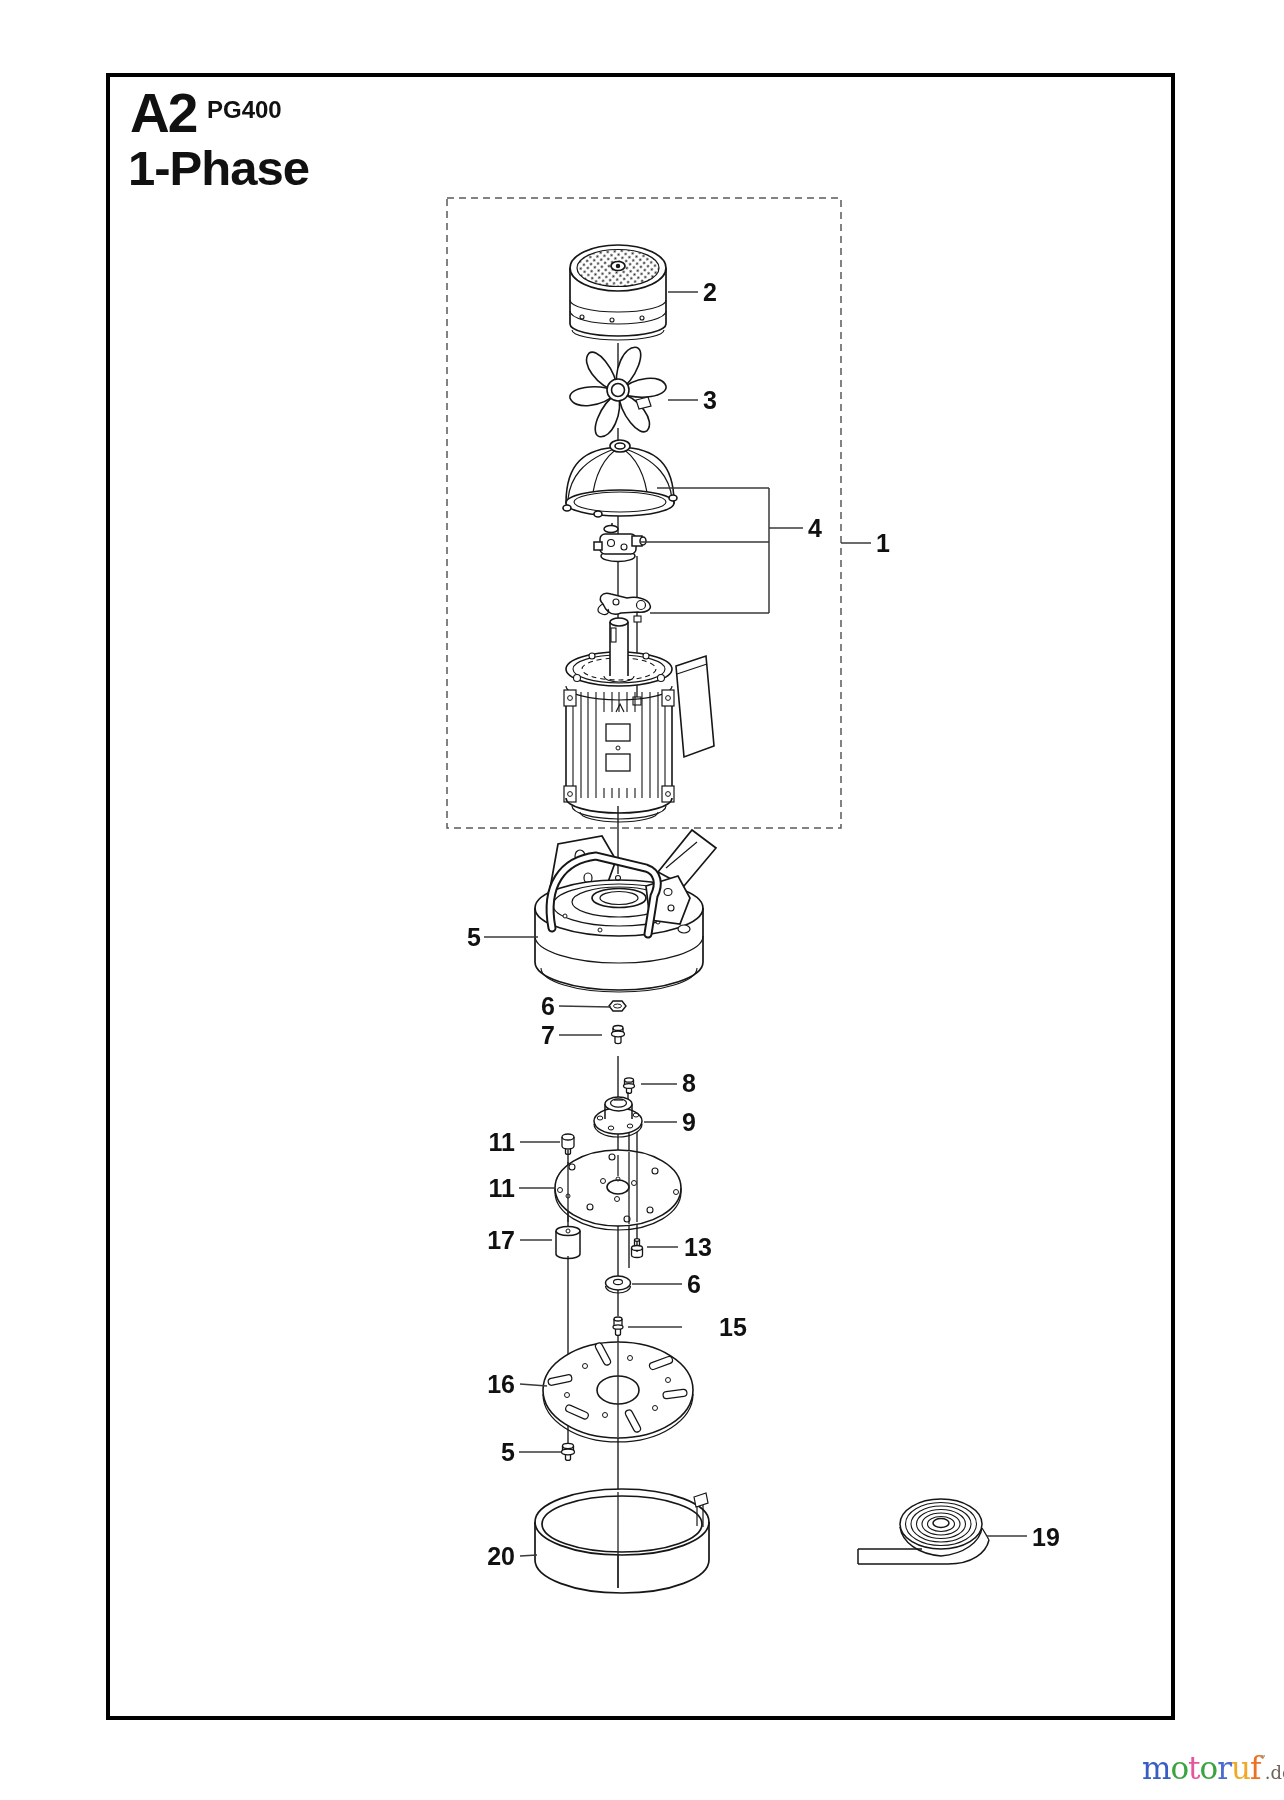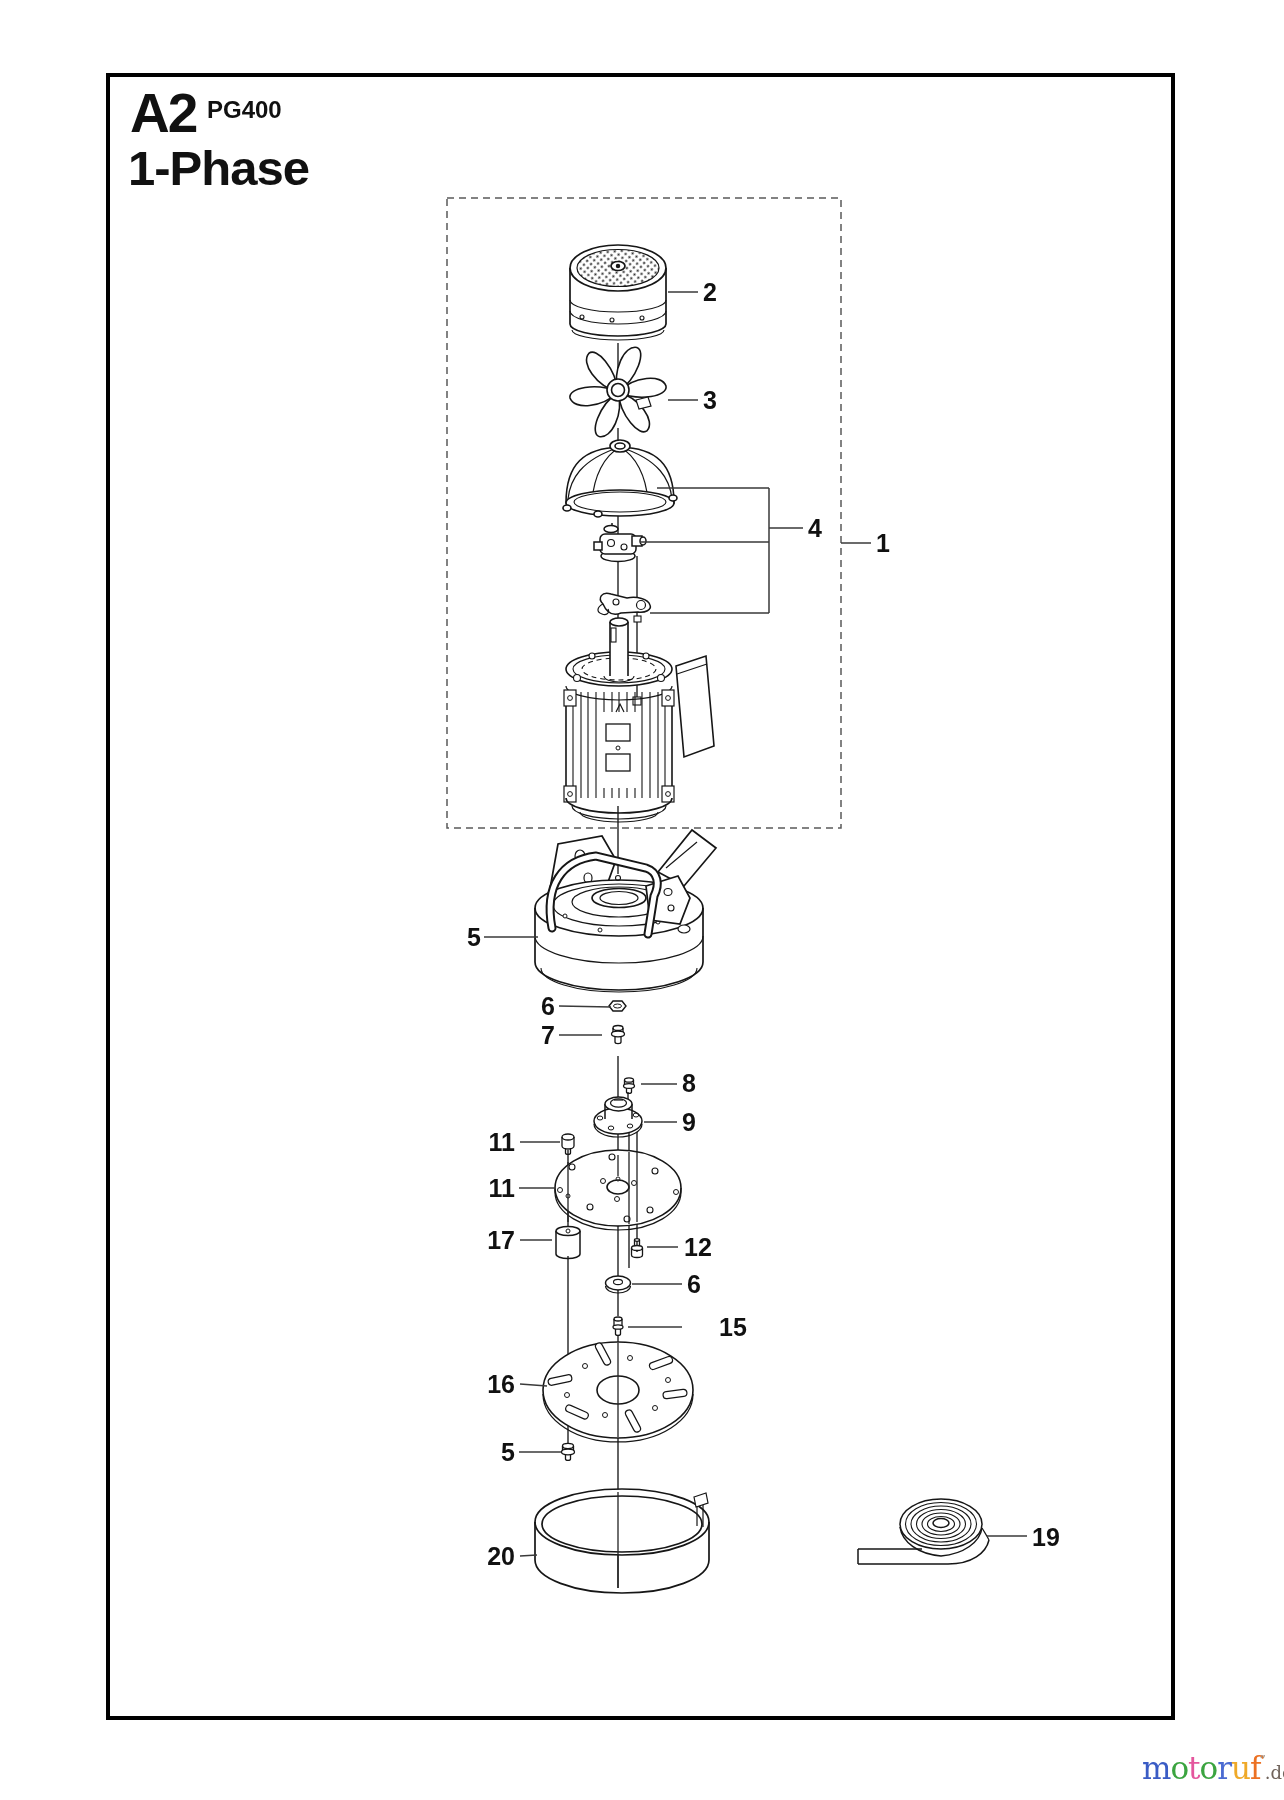--- a/index.html
+++ b/index.html
@@ -379,7 +379,7 @@
   <div class="plabel ra" style="left:515px;top:1142px">11</div>
   <div class="plabel ra" style="left:515px;top:1188px">11</div>
   <div class="plabel ra" style="left:515px;top:1240px">17</div>
-  <div class="plabel" style="left:684px;top:1247px">12</div>
+  <div class="plabel" style="left:684px;top:1247px">13</div>
   <div class="plabel" style="left:687px;top:1284px">6</div>
   <div class="plabel" style="left:719px;top:1327px">15</div>
   <div class="plabel ra" style="left:515px;top:1384px">16</div>

